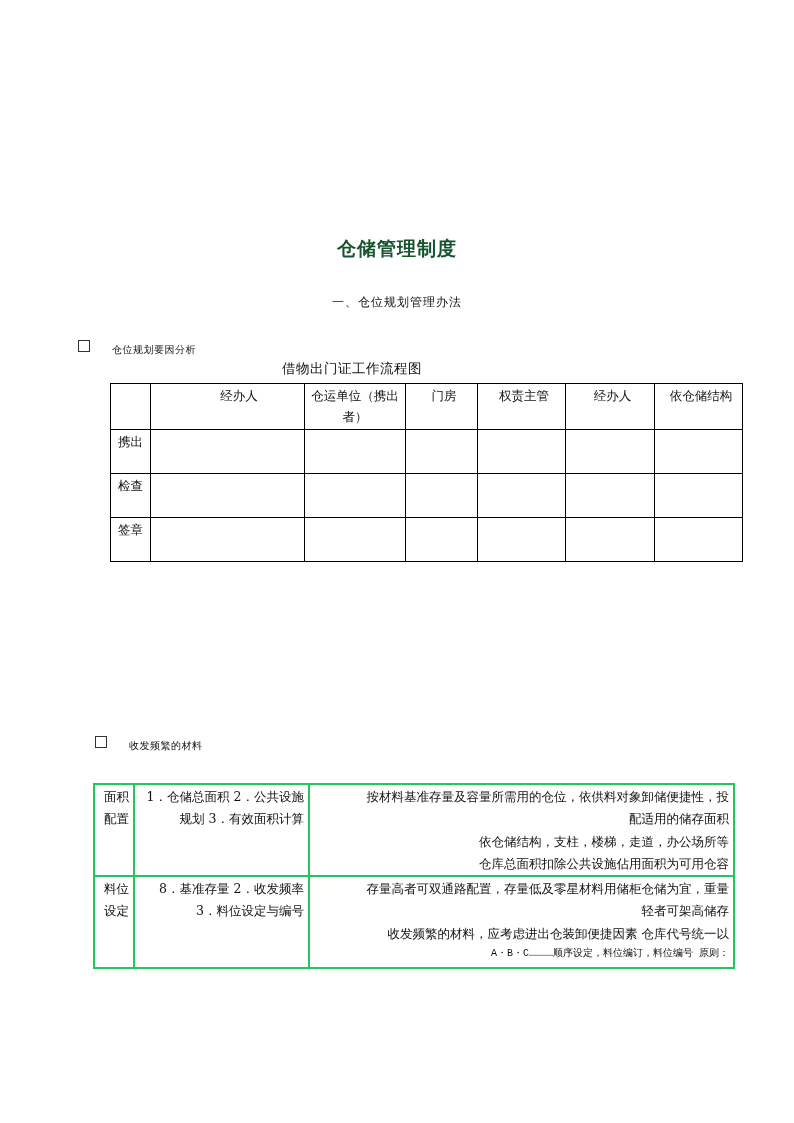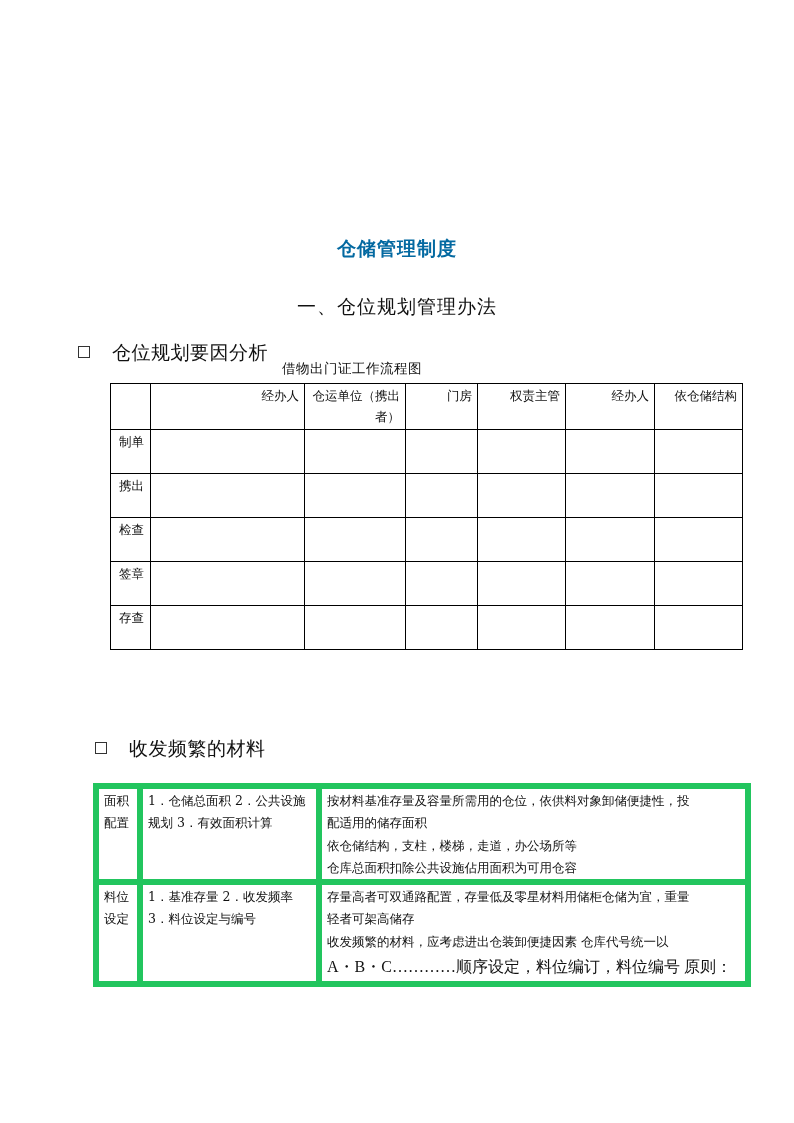--- a/index.html
+++ b/index.html
@@ -25,7 +25,7 @@
     text-align: center;
     font-size: 19px;
     font-weight: bold;
-    color: #0369a1;
+    color: #14532d;
     letter-spacing: 1px;
     font-family: "DejaVu Sans", "Liberation Sans", sans-serif;
   }

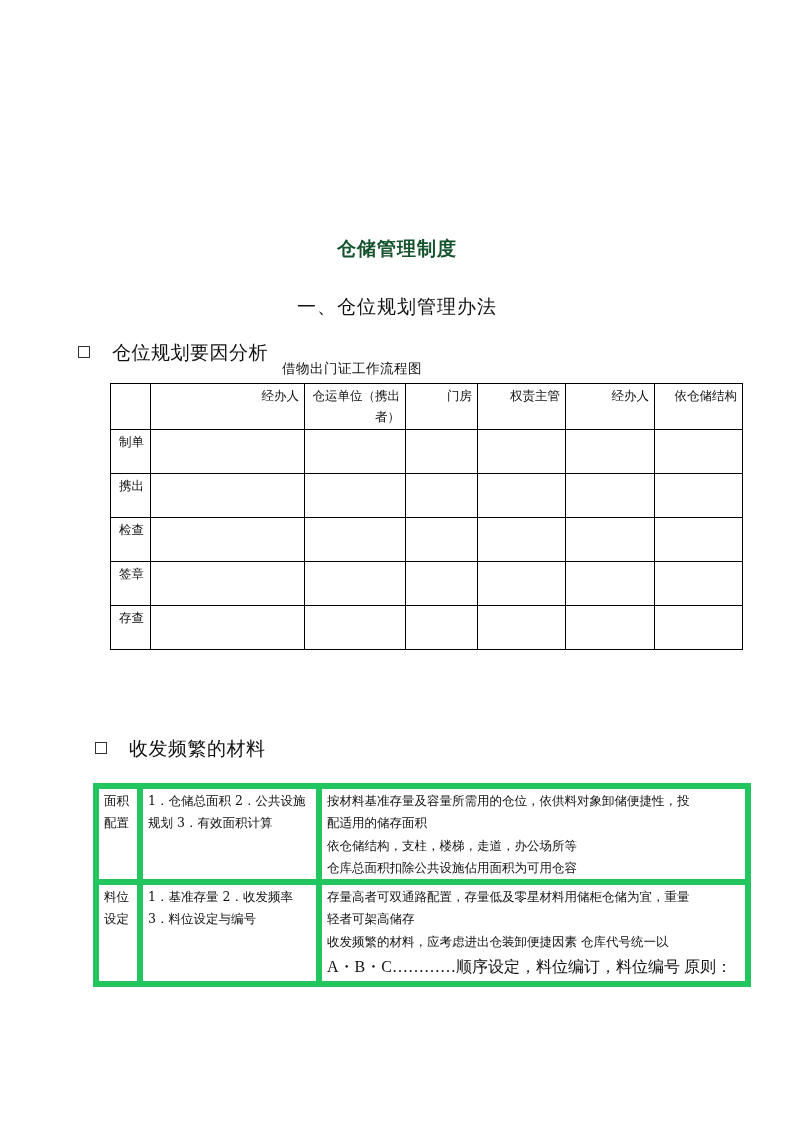--- a/index.html
+++ b/index.html
@@ -36,7 +36,7 @@
     top: 294px;
     width: 794px;
     text-align: center;
-    font-size: 19px;
+    font-size: 12px;
     letter-spacing: 1px;
   }
 

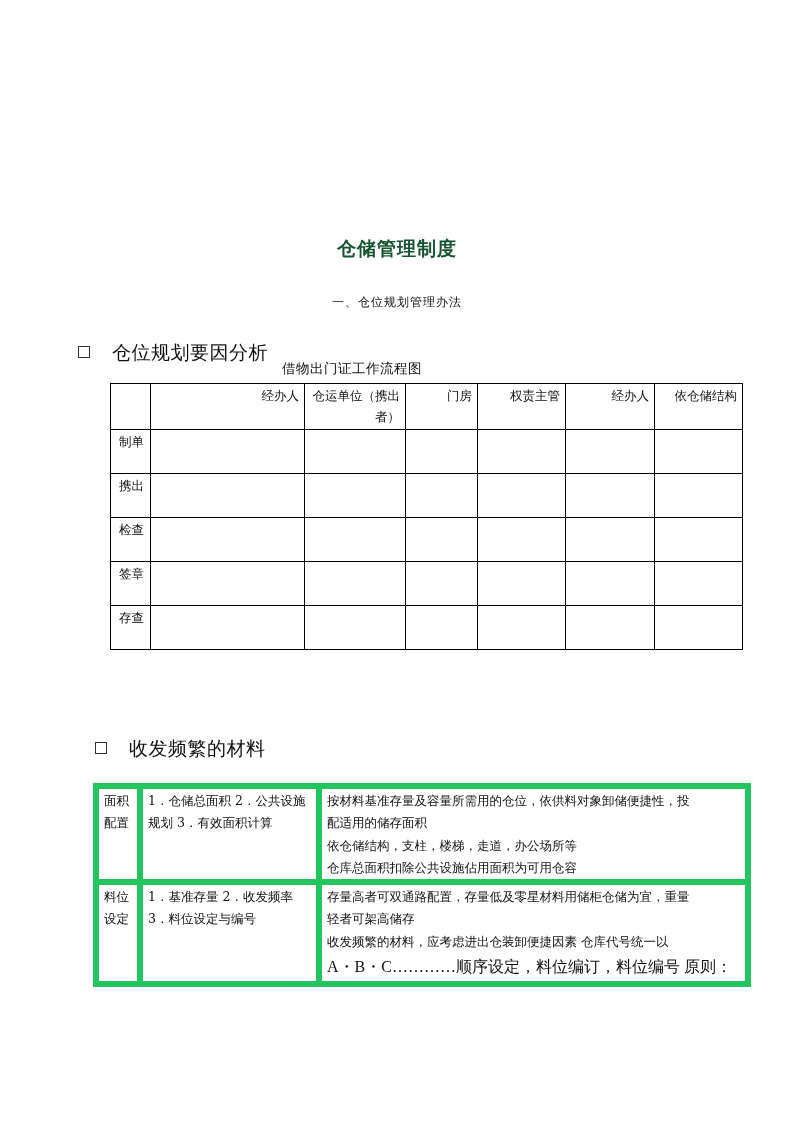--- a/index.html
+++ b/index.html
@@ -43,7 +43,7 @@
   
   .bullet-line {
     position: absolute;
-    font-size: 19px;
+    font-size: 10px;
     letter-spacing: 0.5px;
     white-space: nowrap;
   }

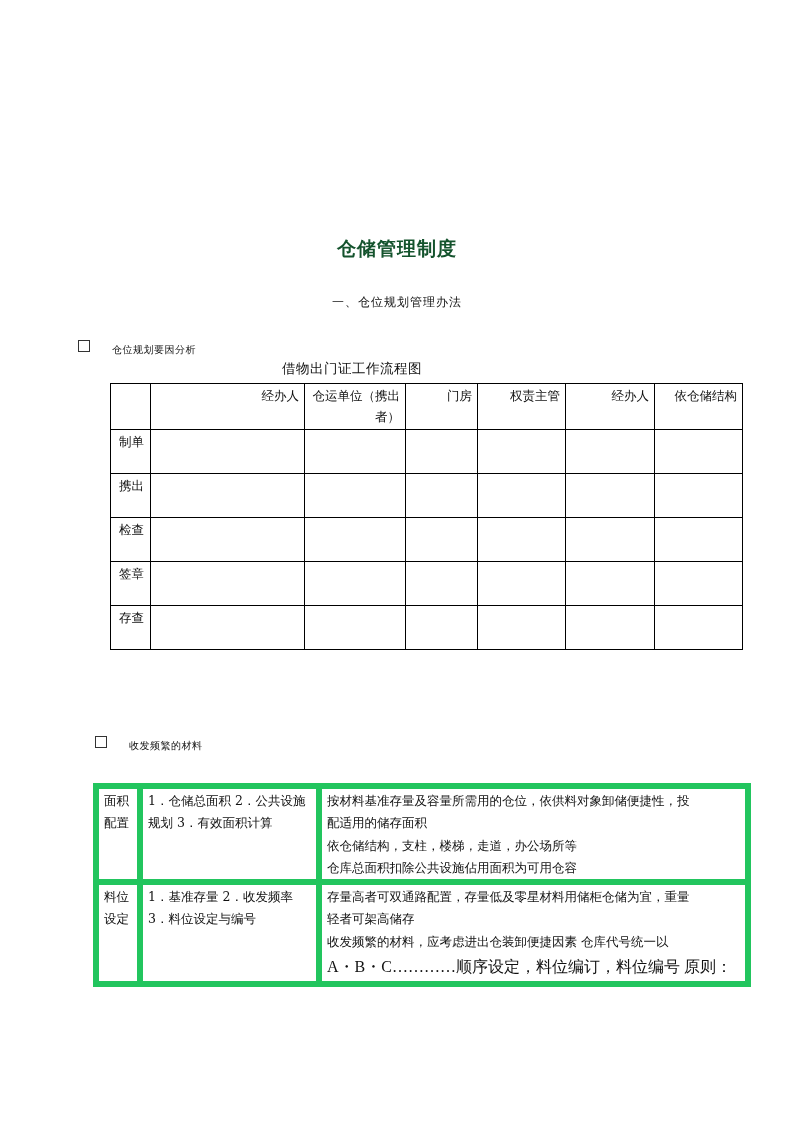--- a/index.html
+++ b/index.html
@@ -84,7 +84,7 @@
     padding: 2px 5px;
     vertical-align: top;
     font-weight: normal;
-    text-align: right;
+    text-align: center;
     line-height: 1.65;
     overflow: hidden;
     margin-left: 24px;

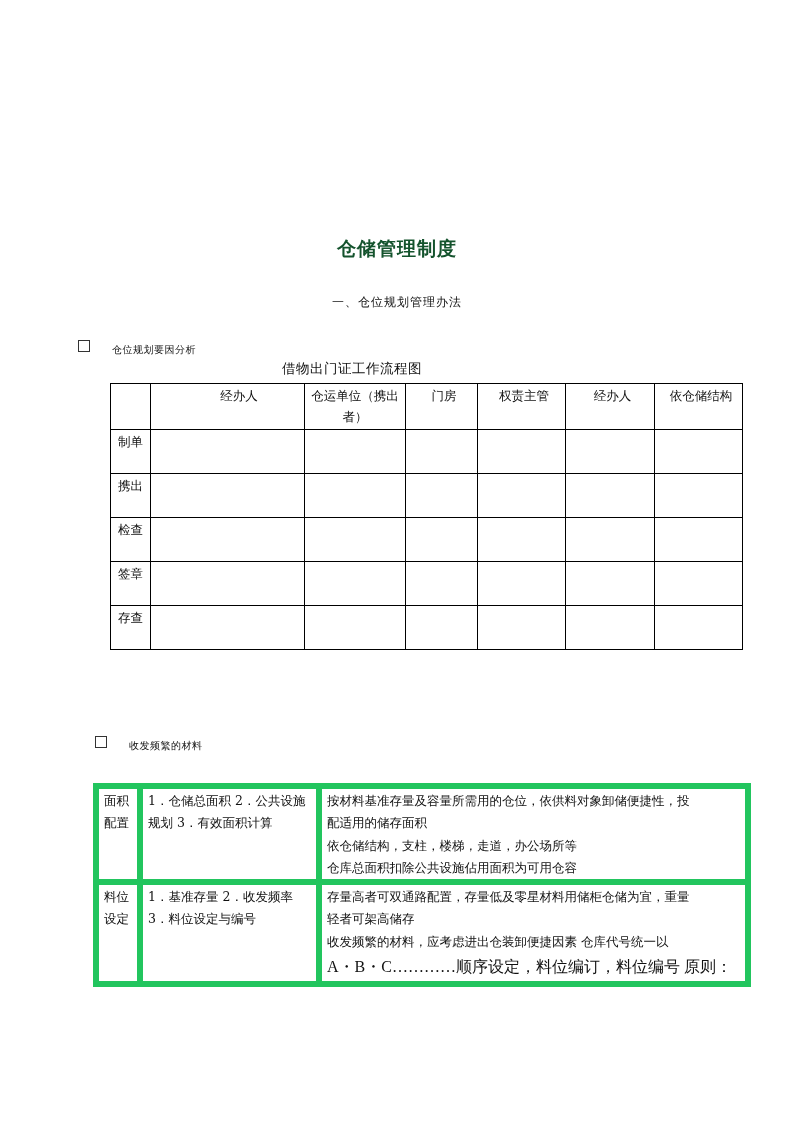--- a/index.html
+++ b/index.html
@@ -165,15 +165,6 @@
   </thead>
   <tbody>
     <tr>
-      <td class="col-label vert-label">制单</td>
-      <td class="col-a"></td>
-      <td class="col-b"></td>
-      <td class="col-c"></td>
-      <td class="col-d"></td>
-      <td class="col-e"></td>
-      <td class="col-f"></td>
-    </tr>
-    <tr>
       <td class="col-label vert-label">携出</td>
       <td class="col-a"></td>
       <td class="col-b"></td>

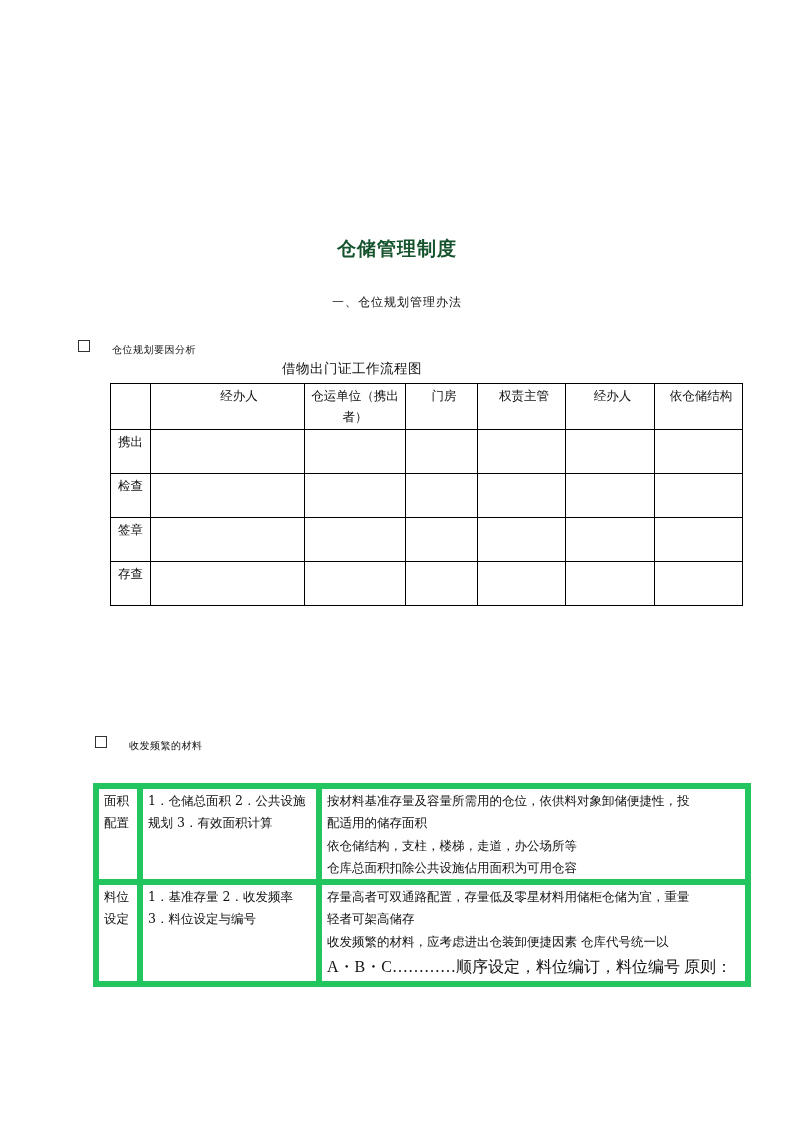--- a/index.html
+++ b/index.html
@@ -191,15 +191,6 @@
       <td class="col-e"></td>
       <td class="col-f"></td>
     </tr>
-    <tr>
-      <td class="col-label vert-label">存查</td>
-      <td class="col-a"></td>
-      <td class="col-b"></td>
-      <td class="col-c"></td>
-      <td class="col-d"></td>
-      <td class="col-e"></td>
-      <td class="col-f"></td>
-    </tr>
   </tbody>
 </table>
 

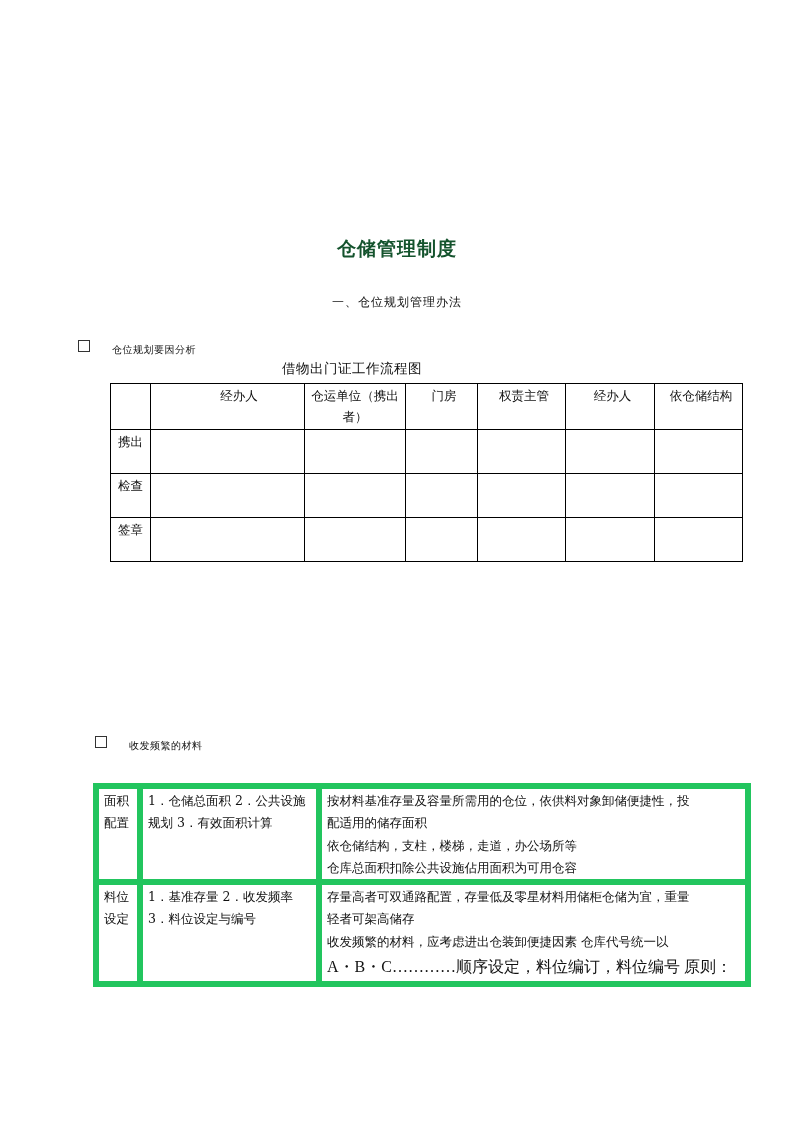--- a/index.html
+++ b/index.html
@@ -123,11 +123,12 @@
     font-size: 12.5px;
   }
   #practice-table td {
-    border: 6px solid #22c55e;
+    border: 2px solid #22c55e;
     vertical-align: top;
     padding: 1px 4px 0 5px;
     line-height: 1.78;
     overflow: hidden;
+    text-align: right;
   }
   #practice-table .p-col1 { width: 29px; word-break: break-all; line-height: 1.72; }
   #practice-table .p-col2 { width: 164px; }

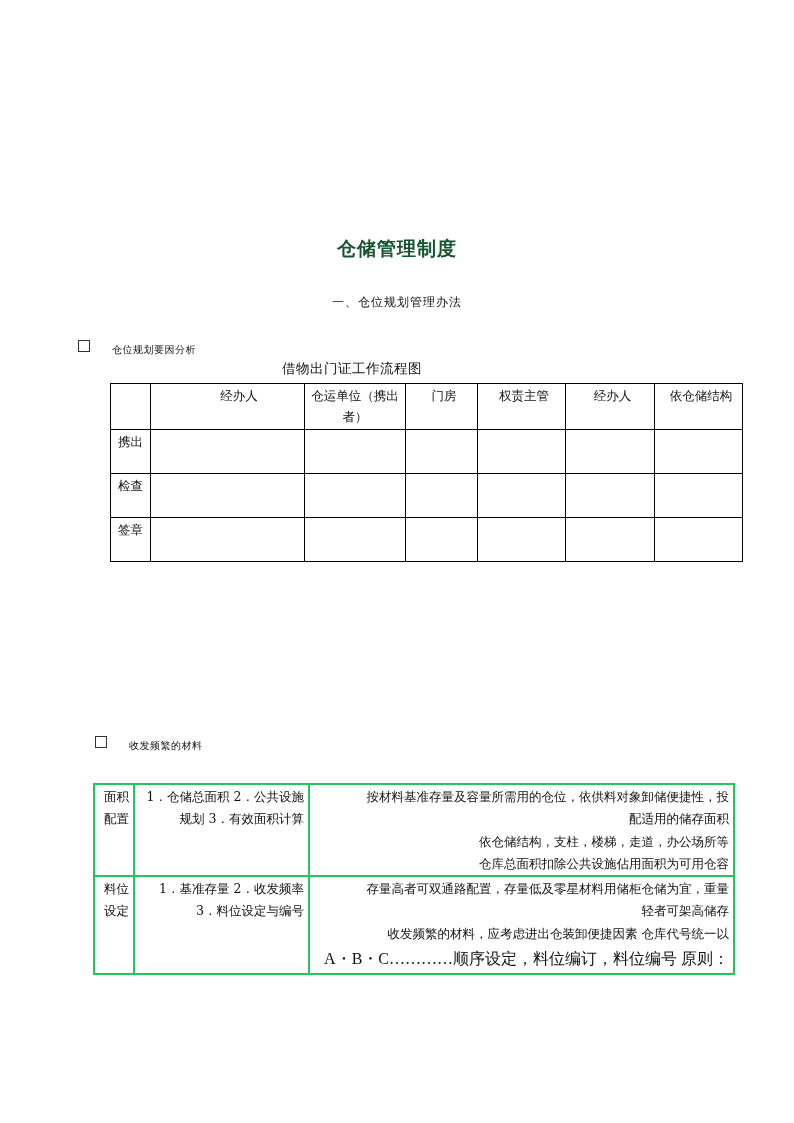--- a/index.html
+++ b/index.html
@@ -213,7 +213,7 @@
     </tr>
     <tr>
       <td class="p-col1">料位设定</td>
-      <td class="p-col2">1．基准存量 2．收发频率 3．料位设定与编号</td>
+      <td class="p-col2">8．基准存量 2．收发频率 3．料位设定与编号</td>
       <td class="p-col3">
         <div>存量高者可双通路配置，存量低及零星材料用储柜仓储为宜，重量</div>
         <div>轻者可架高储存</div>

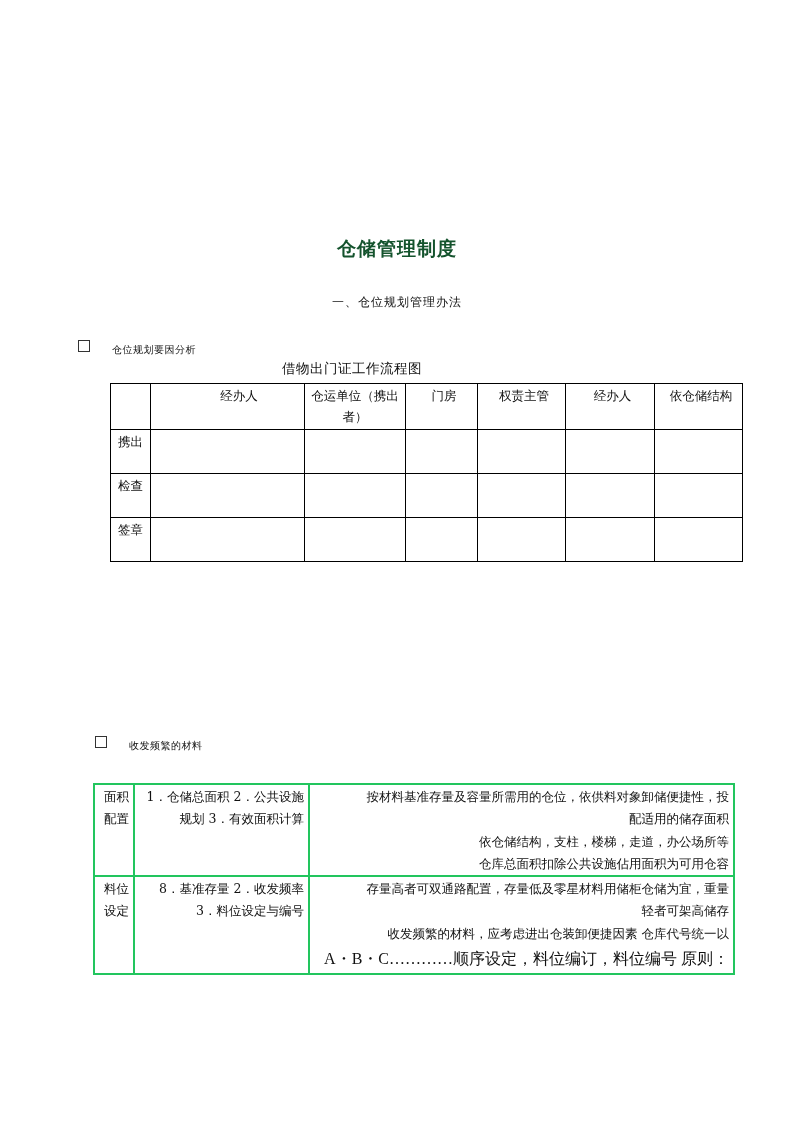--- a/index.html
+++ b/index.html
@@ -137,7 +137,7 @@
   #practice-table .p-col3 div,
   #practice-table .p-col2 div { white-space: normal; }
   #practice-table .p-col3 div { white-space: nowrap; }
-  .mono-seq { font-family: Liberation Serif, serif; font-size: 16px; }
+  .mono-seq { font-family: Liberation Mono, monospace; font-size: 10px; }
 </style>
 </head>
 <body>

